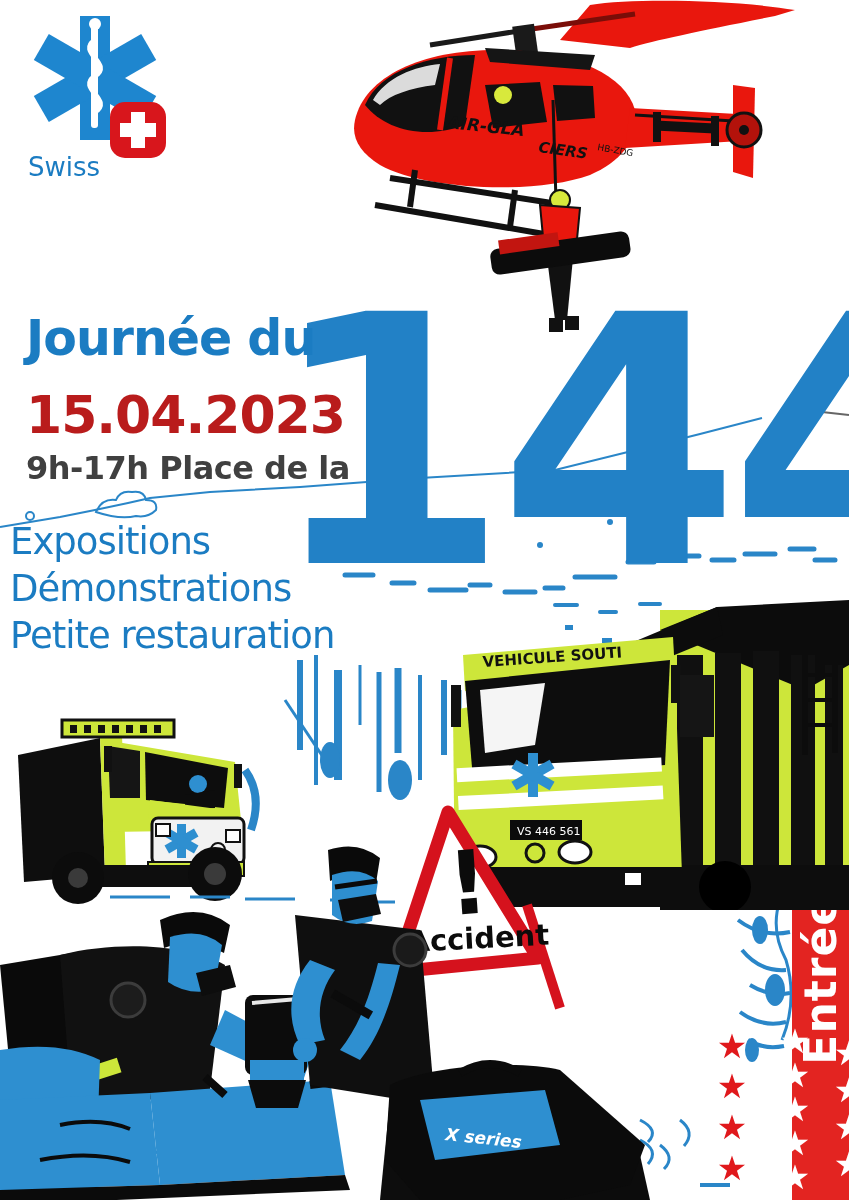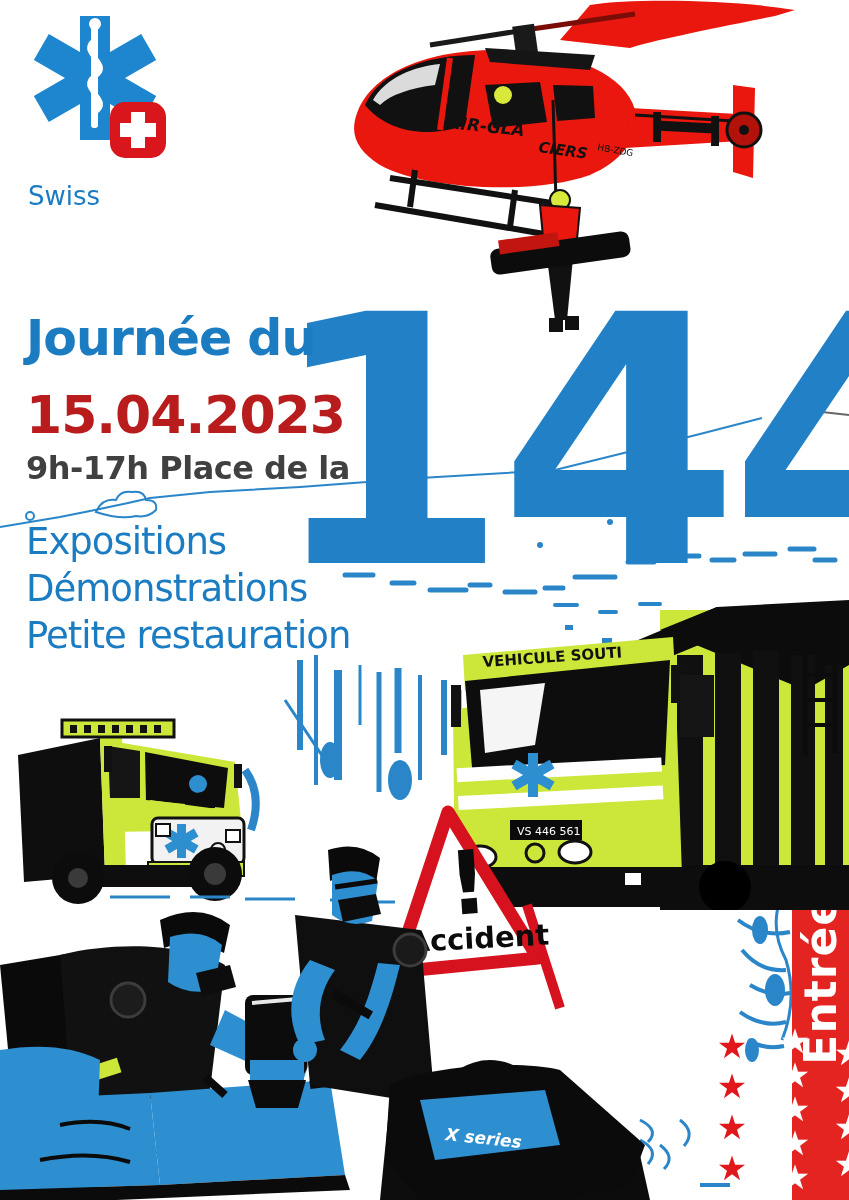--- a/index.html
+++ b/index.html
@@ -6,7 +6,7 @@
   .poster{position:relative;width:849px;height:1200px;overflow:hidden;background:#fff;
           font-family:"DejaVu Sans",sans-serif;}
   .abs{position:absolute;}
-  .intro{left:28px;top:152px;font-size:26px;line-height:31px;color:#1b7cc2;margin-top:29px;}
+  .intro{left:28px;top:152px;font-size:26px;line-height:31px;color:#1b7cc2;}
   .title{left:26px;top:310px;font-size:49px;font-weight:bold;color:#1b7cc2;letter-spacing:-1px;}
   .date{left:26px;top:364px;font-size:52px;font-weight:bold;color:#b91c1c;letter-spacing:-1px;margin-top:21px;}
   .sched{left:26px;top:450px;font-size:32px;font-weight:bold;color:#404040;line-height:36px;letter-spacing:-0.5px;}

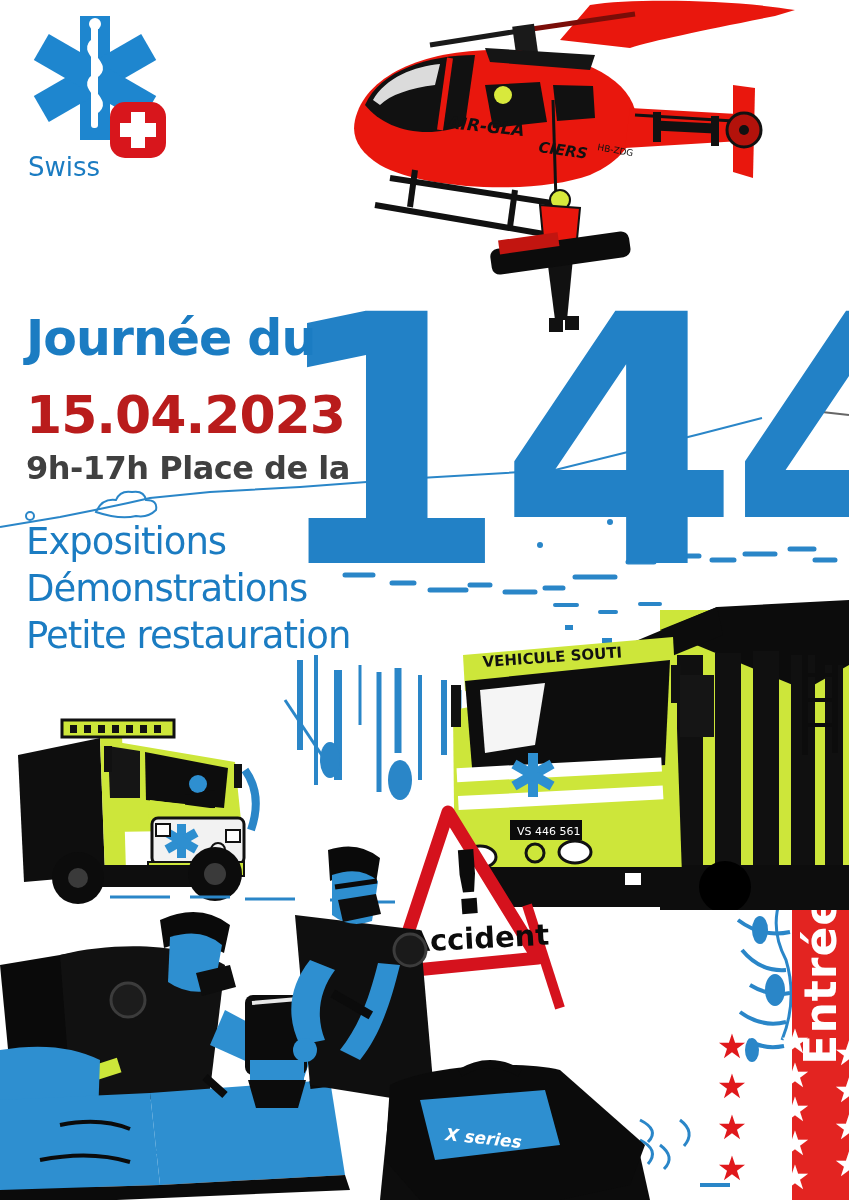--- a/index.html
+++ b/index.html
@@ -10,7 +10,7 @@
   .title{left:26px;top:310px;font-size:49px;font-weight:bold;color:#1b7cc2;letter-spacing:-1px;}
   .date{left:26px;top:364px;font-size:52px;font-weight:bold;color:#b91c1c;letter-spacing:-1px;margin-top:21px;}
   .sched{left:26px;top:450px;font-size:32px;font-weight:bold;color:#404040;line-height:36px;letter-spacing:-0.5px;}
-  .acts{left:26px;top:518px;font-size:37px;line-height:47px;color:#1b7cc2;letter-spacing:-1px;}
+  .acts{left:10px;top:518px;font-size:37px;line-height:47px;color:#1b7cc2;letter-spacing:-1px;}
   .bignum{left:268px;top:271px;font-size:346px;line-height:1;font-weight:bold;color:#2281c6;letter-spacing:-10px;}
   .banner{left:792px;top:747px;width:57px;height:453px;background:#e32421;}
   .banner-text-wrap{left:792px;top:752px;width:57px;height:320px;display:flex;align-items:center;justify-content:center;}

